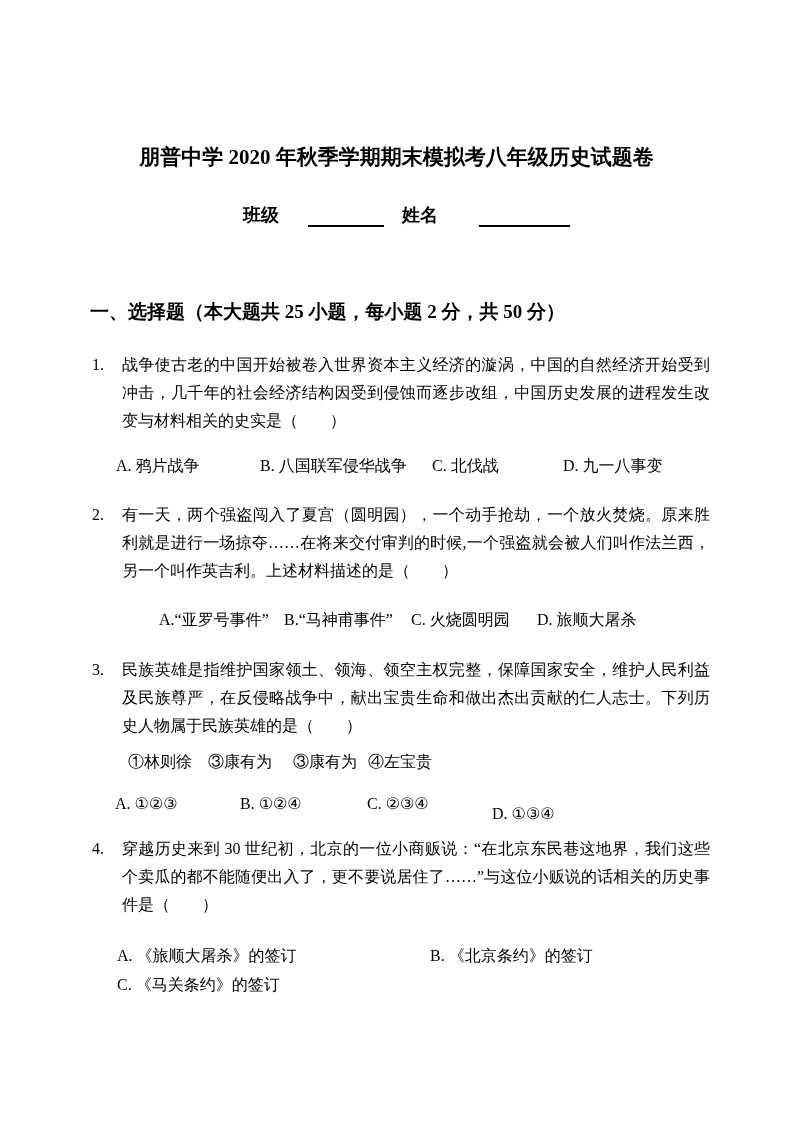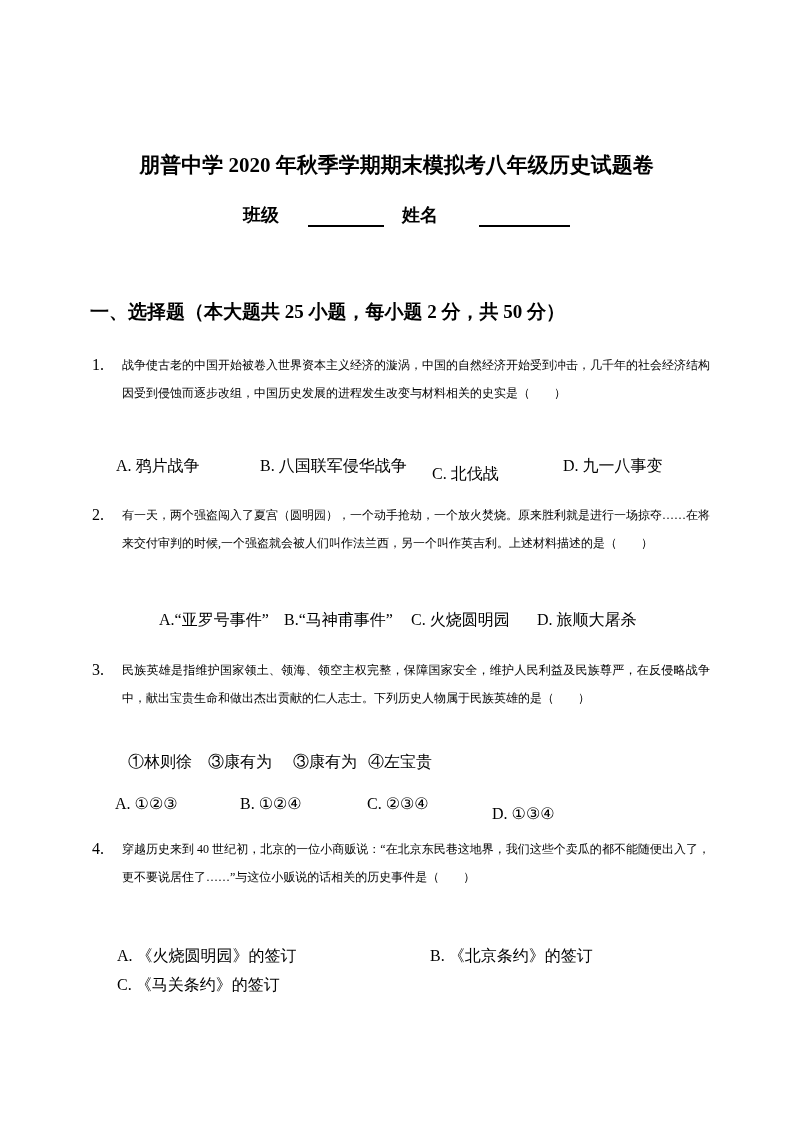--- a/index.html
+++ b/index.html
@@ -13,7 +13,7 @@
   }
   .title {
     position:absolute; top:138px; left:0; right:0;
-    margin:12px; text-align:center;
+    margin:4px; text-align:center;
     font-size:21px; font-weight:bold; line-height:30px;
   }
   .id-line { position:absolute; top:201px; left:0; width:100%; height:32px;

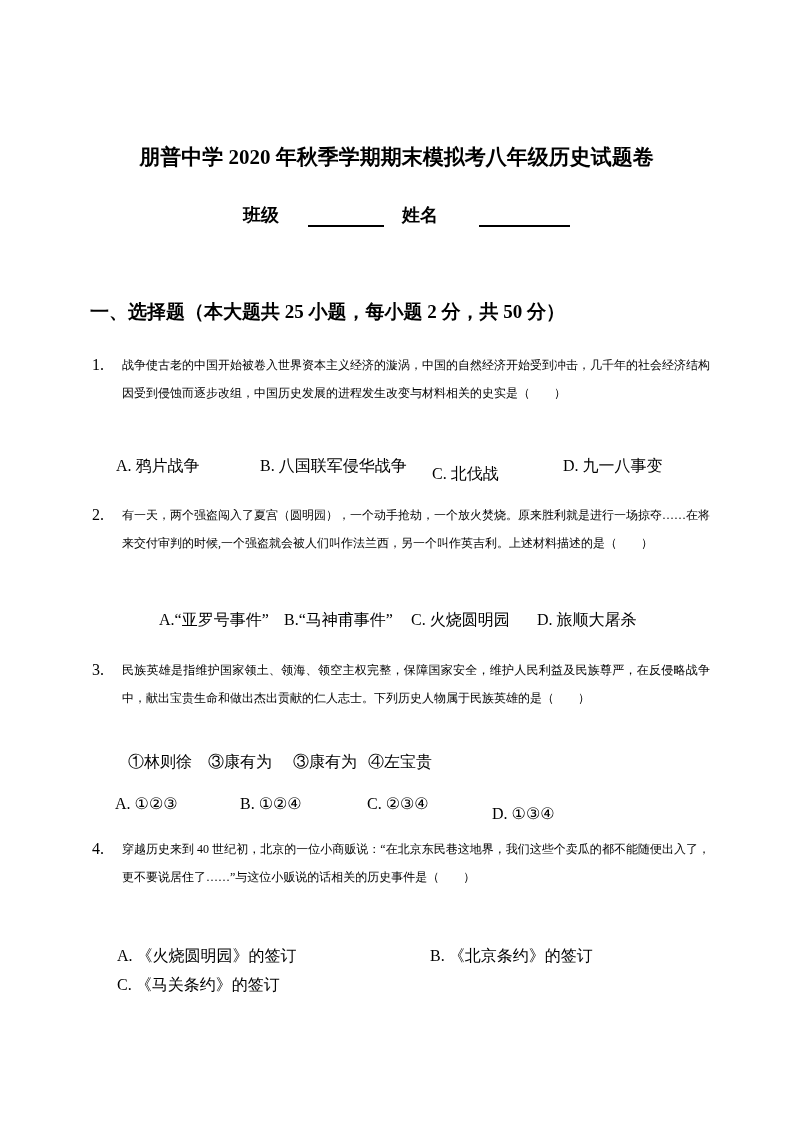--- a/index.html
+++ b/index.html
@@ -29,7 +29,7 @@
   }
   .question { position:absolute; left:92px; width:618px; }
   .qnum { position:absolute; left:0; top:0; font-size:16px; line-height:28px; }
-  .qtext { margin-left:30px; font-size:12px; line-height:28px;
+  .qtext { margin-left:30px; font-size:16px; line-height:28px;
     text-align:justify; text-justify:inter-ideograph; }
   .q1 { top:351px; } .q2 { top:501px; } .q3 { top:656px; } .q4 { top:835px; }
   .optrow { position:absolute; left:0; width:100%; height:28px;

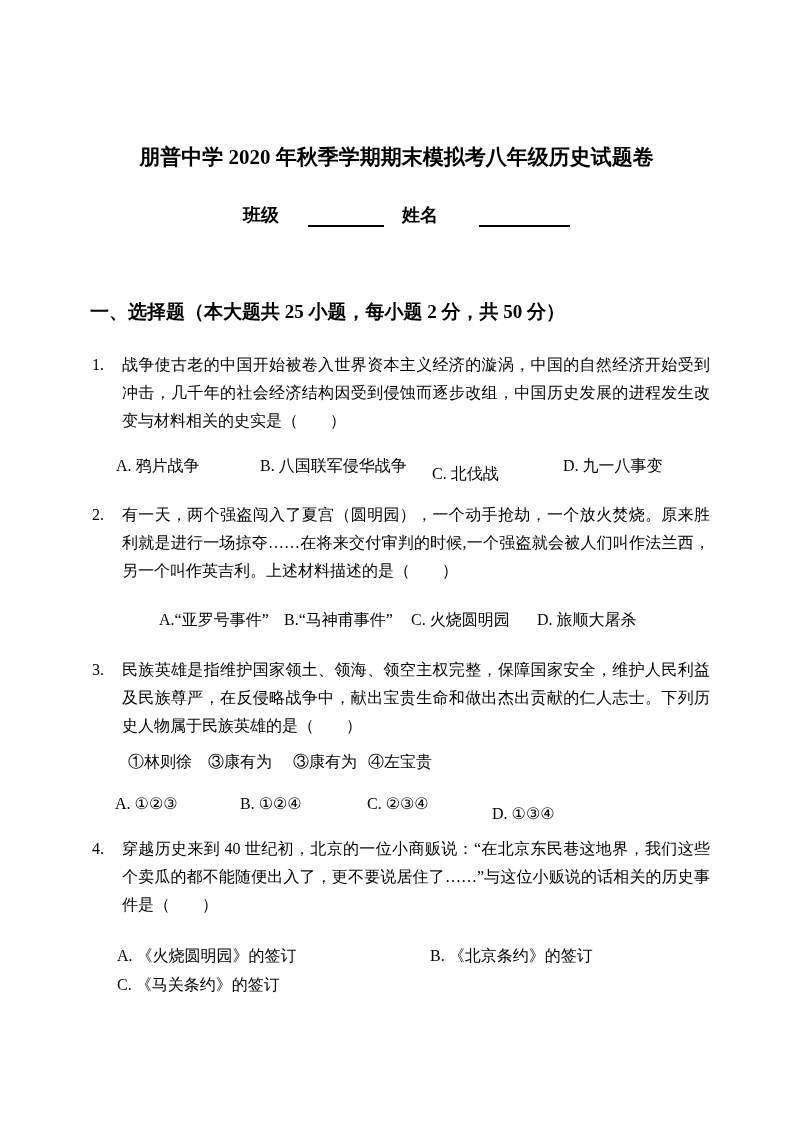--- a/index.html
+++ b/index.html
@@ -38,7 +38,7 @@
   .q1-opts { top:452px; }
   .q1-opts .opt:nth-child(1){ left:116px; }
   .q1-opts .opt:nth-child(2){ left:260px; }
-  .q1-opts .opt:nth-child(3){ left:432px;margin-top:8px; }
+  .q1-opts .opt:nth-child(3){ left:432px; }
   .q1-opts .opt:nth-child(4){ left:563px; }
   .q2-opts { top:606px;margin-left:44px; }
   .q2-opts .opt:nth-child(1){ left:115px; }

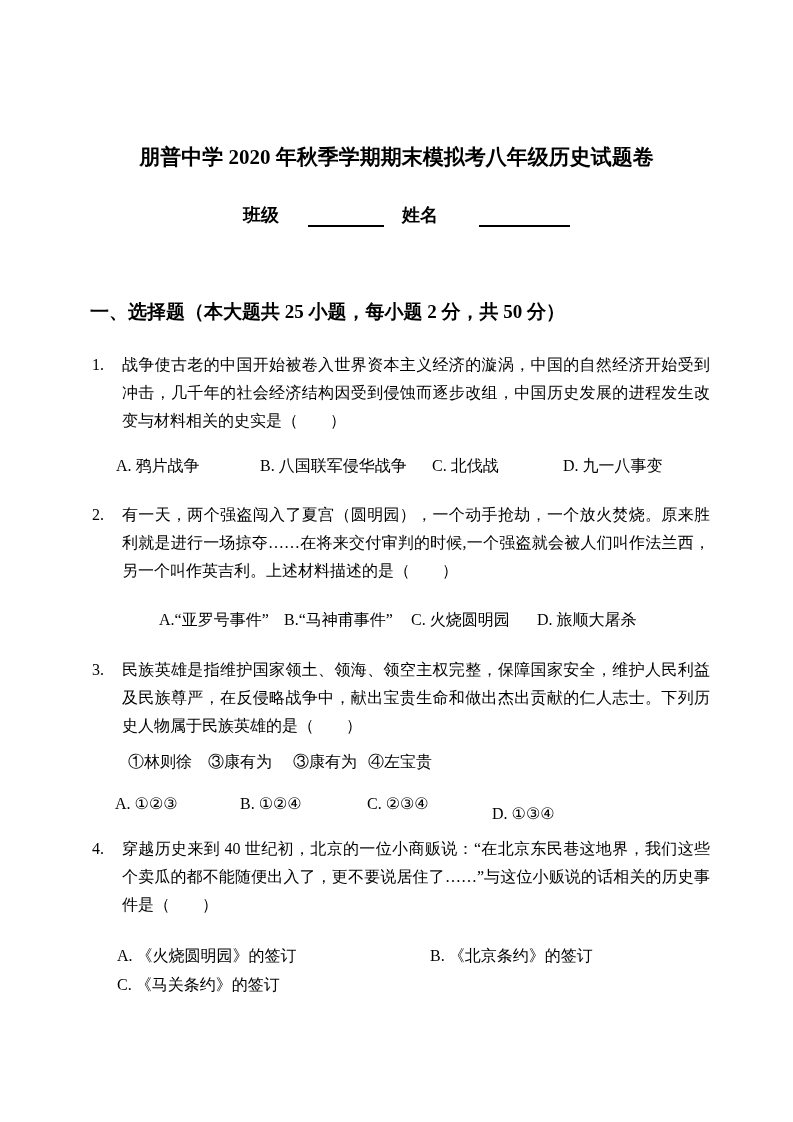--- a/index.html
+++ b/index.html
@@ -117,7 +117,7 @@
 
   <div class="question q4">
     <span class="qnum">4.</span>
-    <div class="qtext">穿越历史来到 40 世纪初，北京的一位小商贩说：“在北京东民巷这地界，我们这些个卖瓜的都不能随便出入了，更不要说居住了……”与这位小贩说的话相关的历史事件是（　　）</div>
+    <div class="qtext">穿越历史来到 30 世纪初，北京的一位小商贩说：“在北京东民巷这地界，我们这些个卖瓜的都不能随便出入了，更不要说居住了……”与这位小贩说的话相关的历史事件是（　　）</div>
   </div>
   <div class="optrow q4-opts-1">
     <span class="opt">A. 《火烧圆明园》的签订</span>

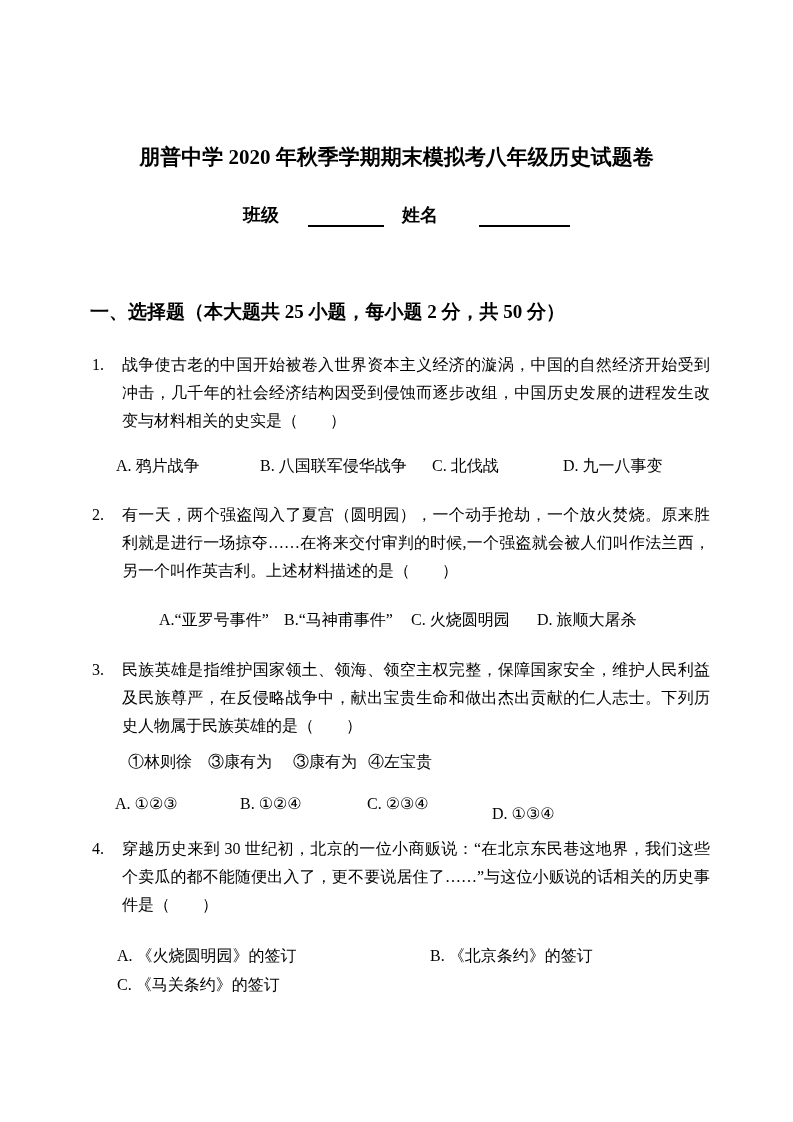--- a/index.html
+++ b/index.html
@@ -120,7 +120,7 @@
     <div class="qtext">穿越历史来到 30 世纪初，北京的一位小商贩说：“在北京东民巷这地界，我们这些个卖瓜的都不能随便出入了，更不要说居住了……”与这位小贩说的话相关的历史事件是（　　）</div>
   </div>
   <div class="optrow q4-opts-1">
-    <span class="opt">A. 《火烧圆明园》的签订</span>
+    <span class="opt">A. 《旅顺大屠杀》的签订</span>
     <span class="opt">B. 《北京条约》的签订</span>
   </div>
   <div class="optrow q4-opts-2">

